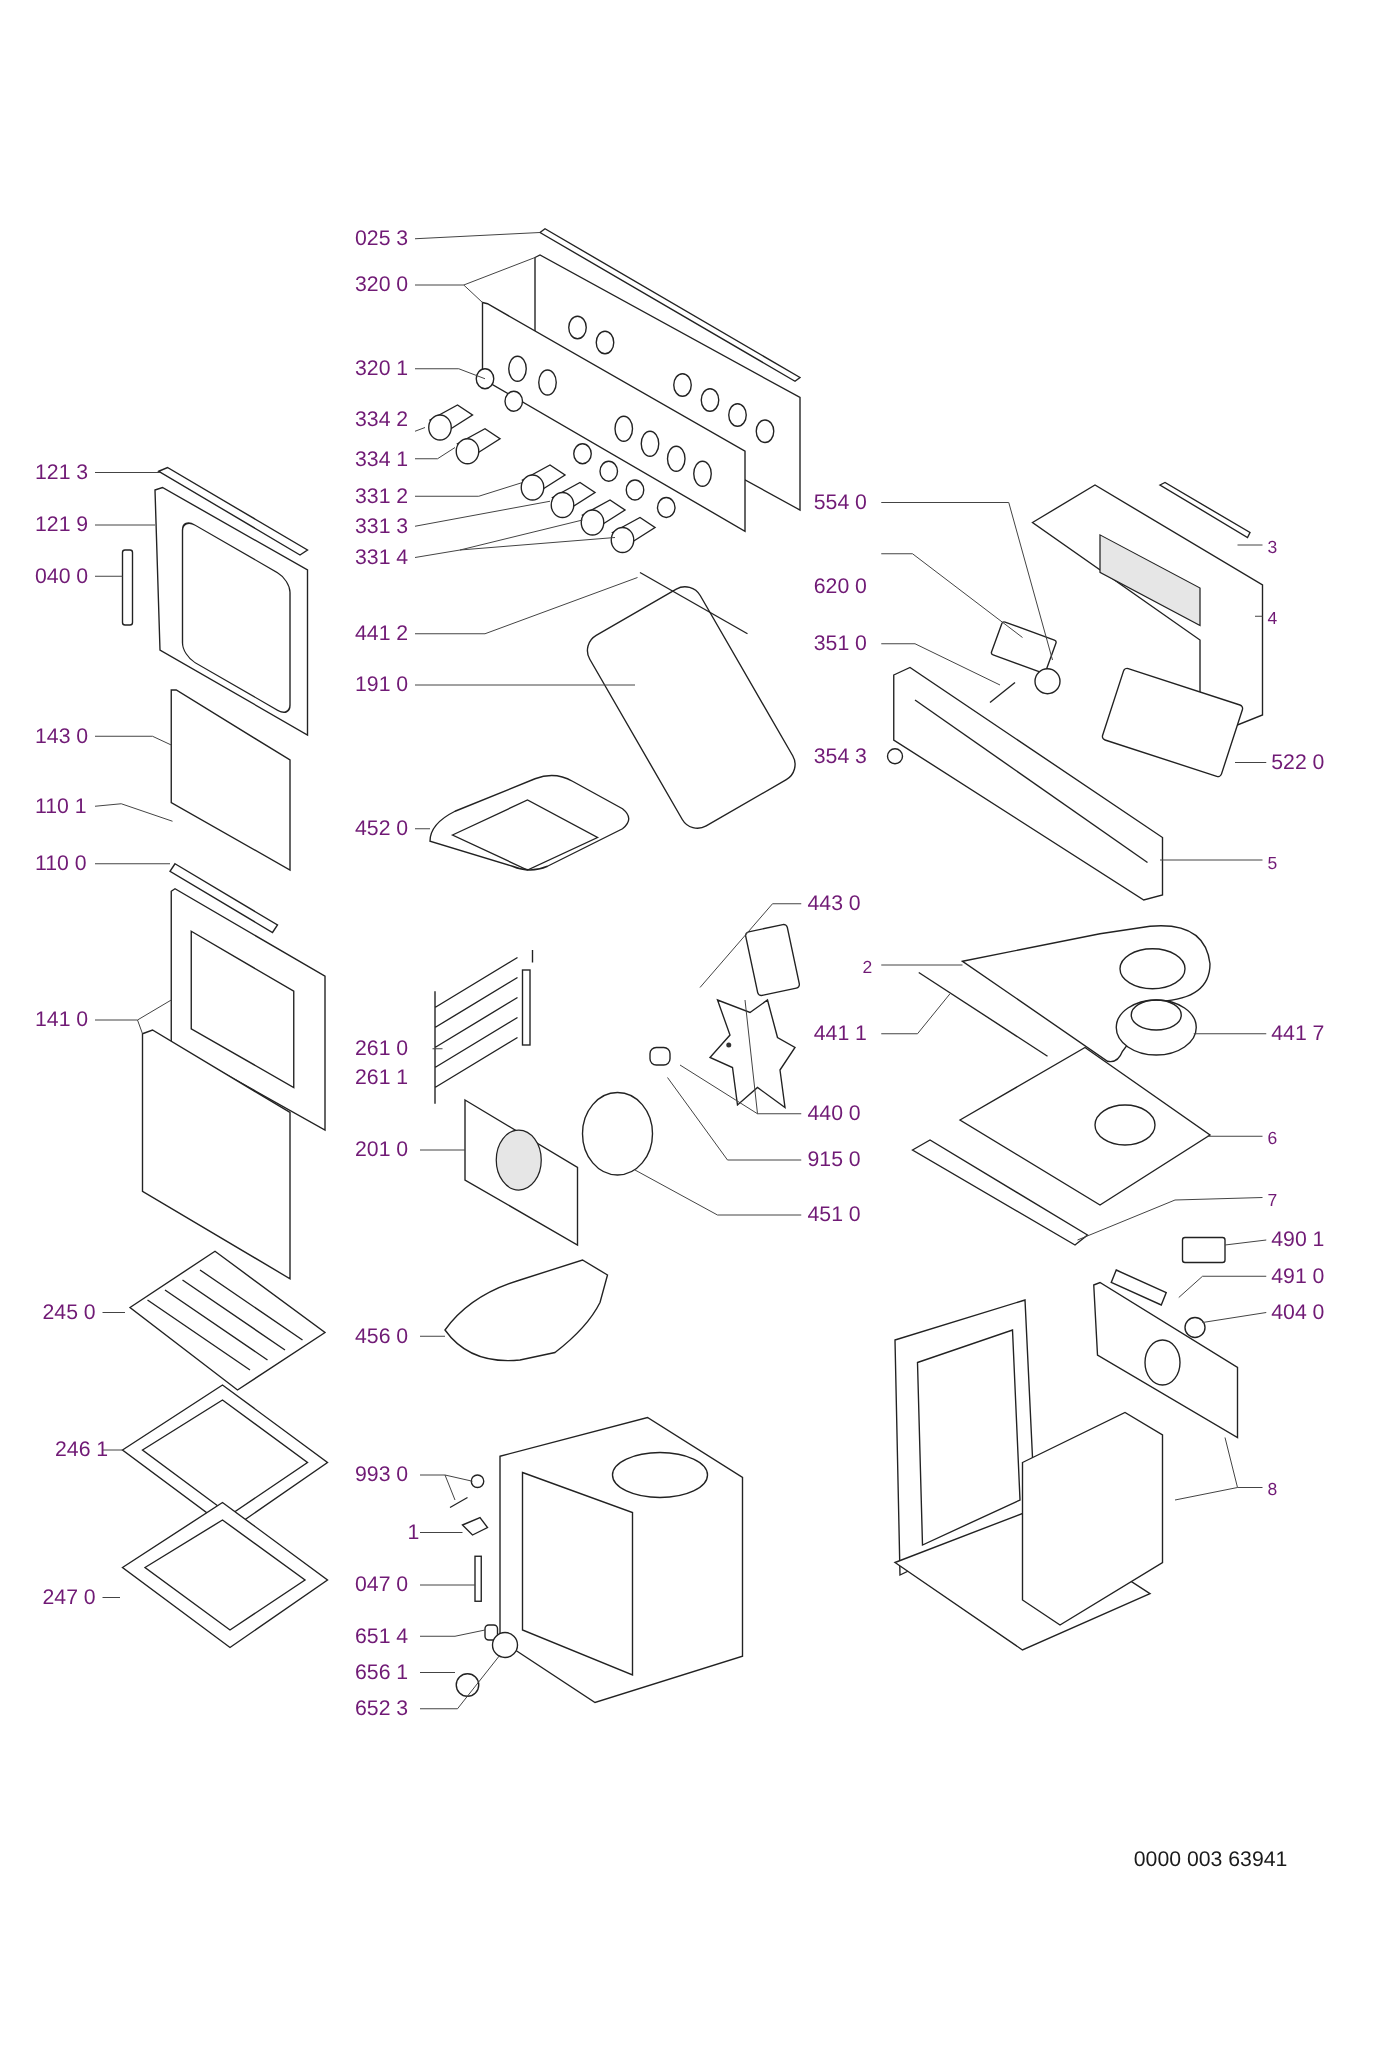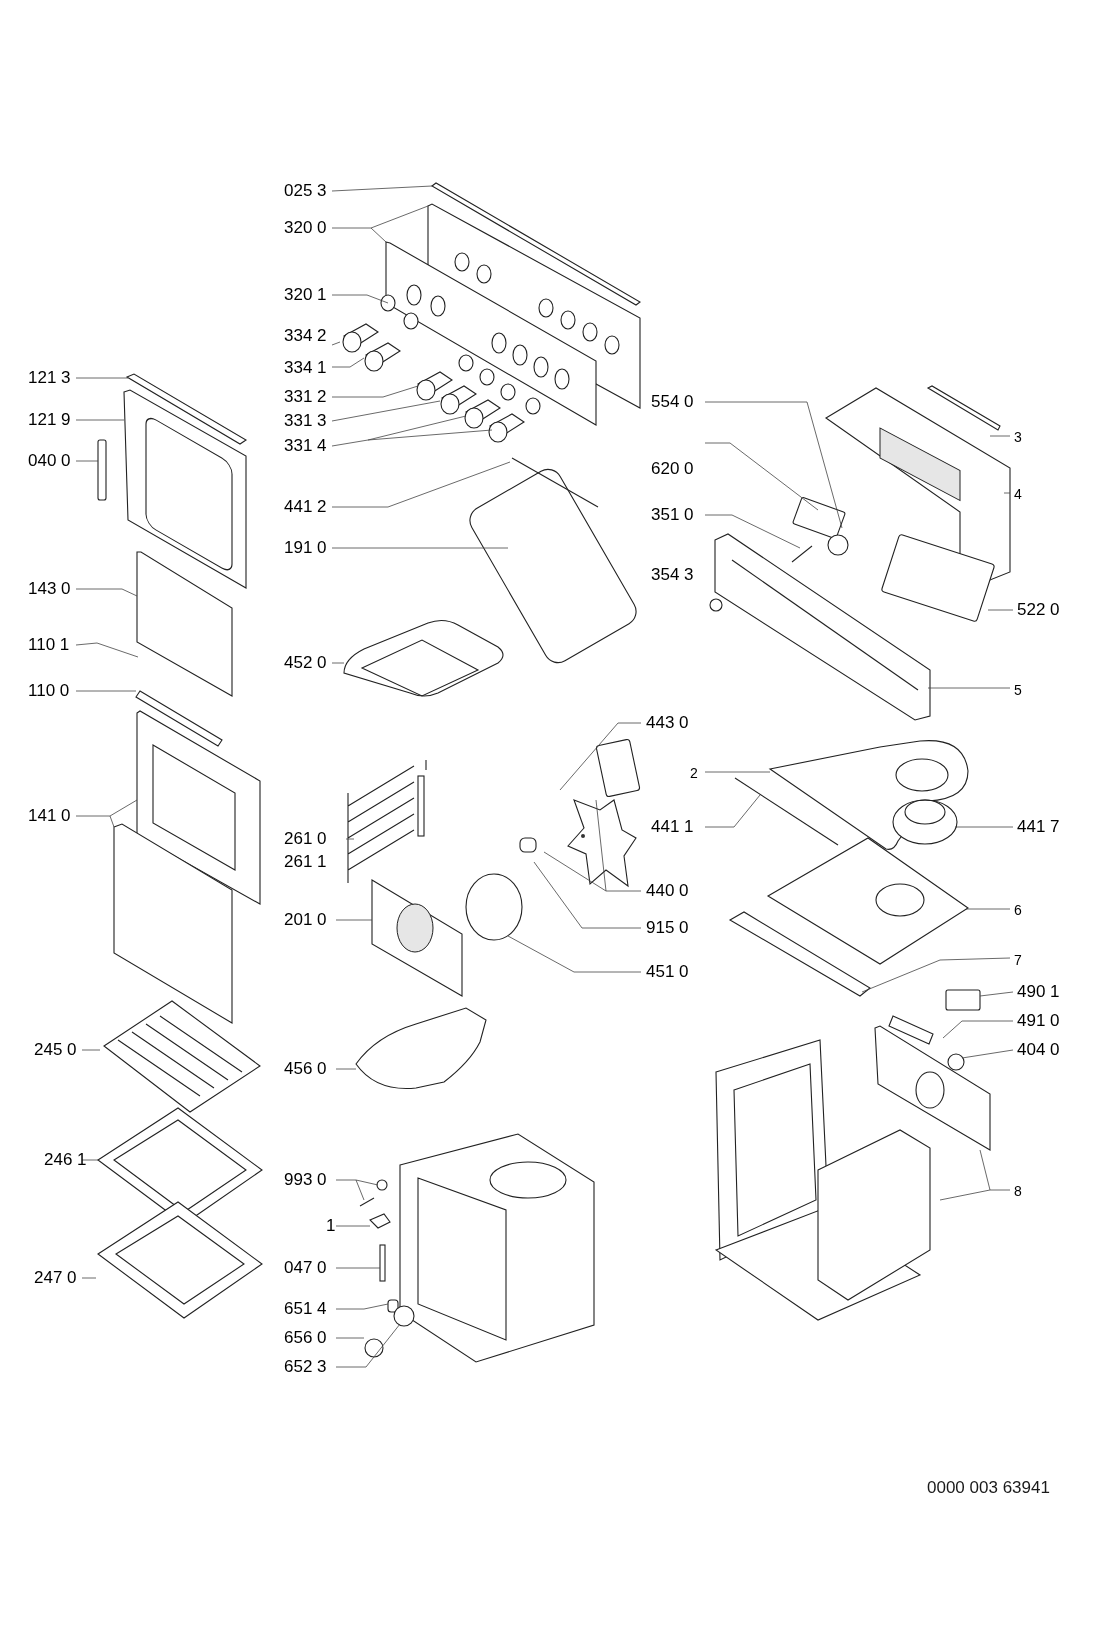--- a/index.html
+++ b/index.html
@@ -11,7 +11,7 @@
   #art .g { fill: #e6e6e6; stroke: #222; stroke-width: 1; }
   #art .d { fill: #333; stroke: none; }
   #art .lead { fill: none; stroke: #444; stroke-width: 0.8; }
-  .lbl { position: absolute; font-size: 17px; line-height: 20px; white-space: nowrap; color: #000000; }
+  .lbl { position: absolute; font-size: 17px; line-height: 20px; white-space: nowrap; color: #701a75; }
   .lbl.small { font-size: 14px; }
   #doc-number { position: absolute; left: 907px; top: 1478px; font-size: 17px; margin-left: 20px; }
 </style>

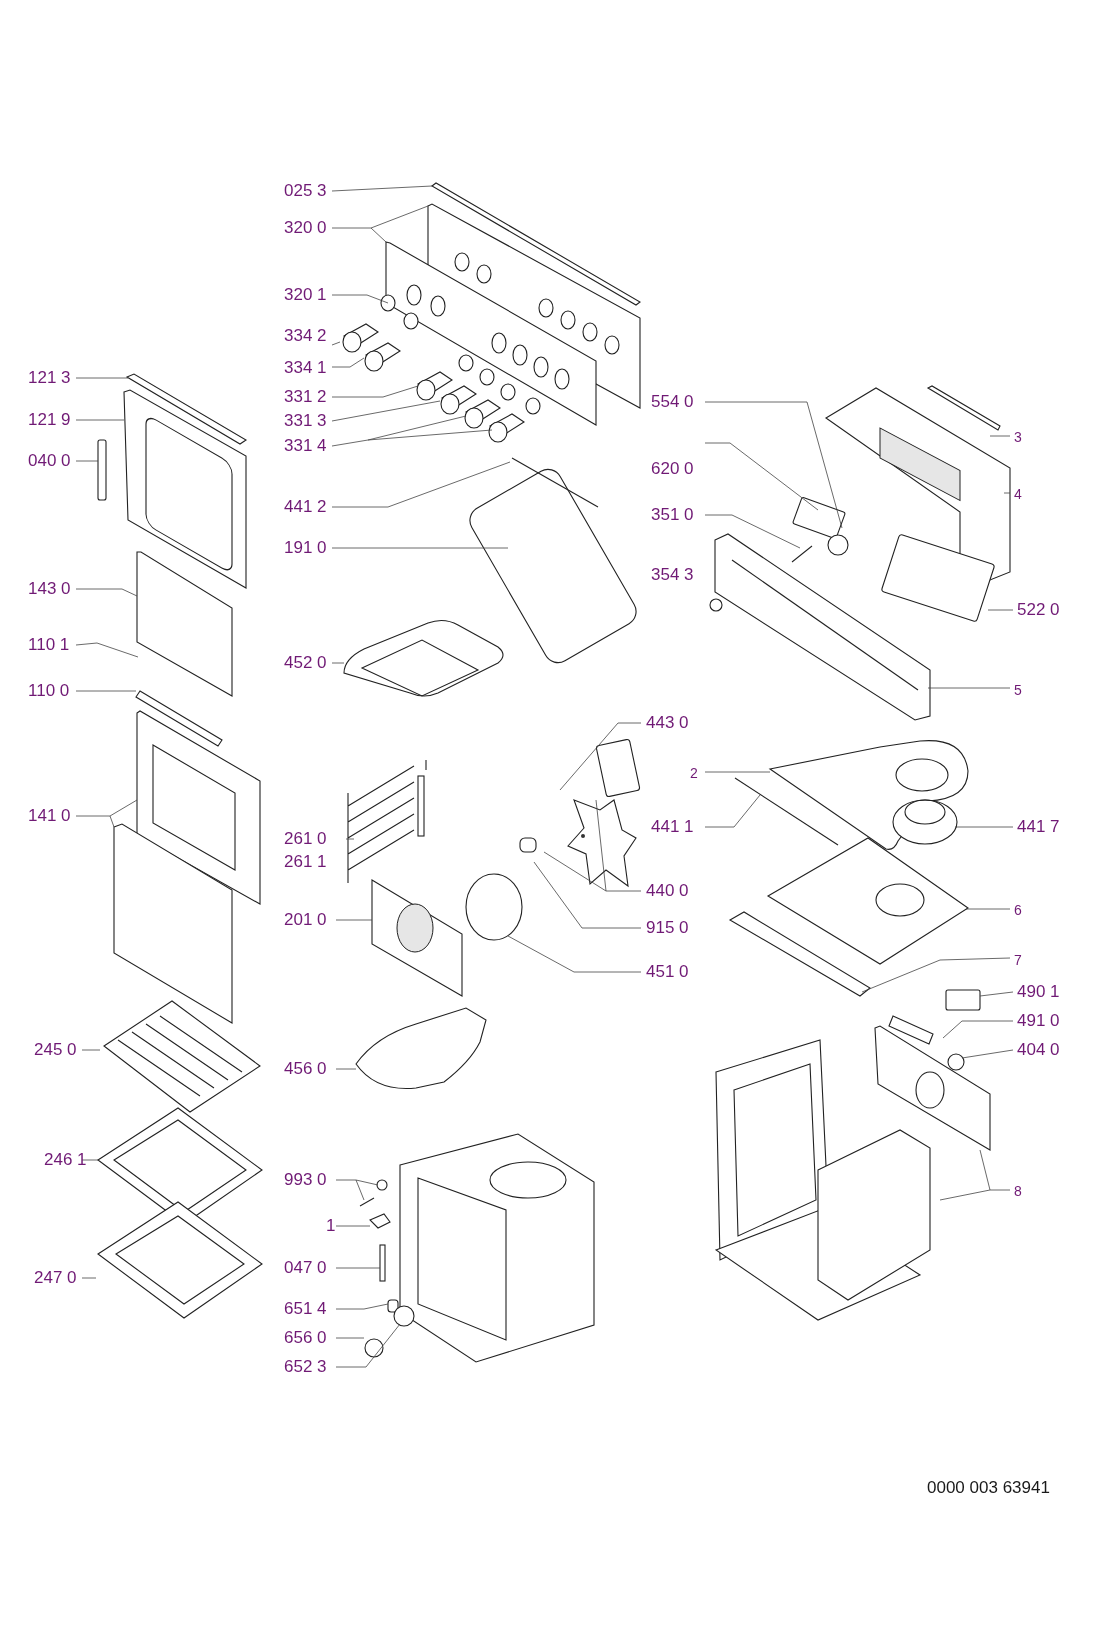--- a/index.html
+++ b/index.html
@@ -282,7 +282,7 @@
 <div class="lbl" style="left:651px;top:392px">554 0</div>
 <div class="lbl" style="left:651px;top:459px">620 0</div>
 <div class="lbl" style="left:651px;top:505px">351 0</div>
-<div class="lbl" style="left:651px;top:565px">354 3</div>
+<div class="lbl" style="left:651px;top:595px">354 3</div>
 <div class="lbl small" style="left:1014px;top:427px">3</div>
 <div class="lbl small" style="left:1014px;top:484px">4</div>
 <div class="lbl" style="left:1017px;top:600px">522 0</div>

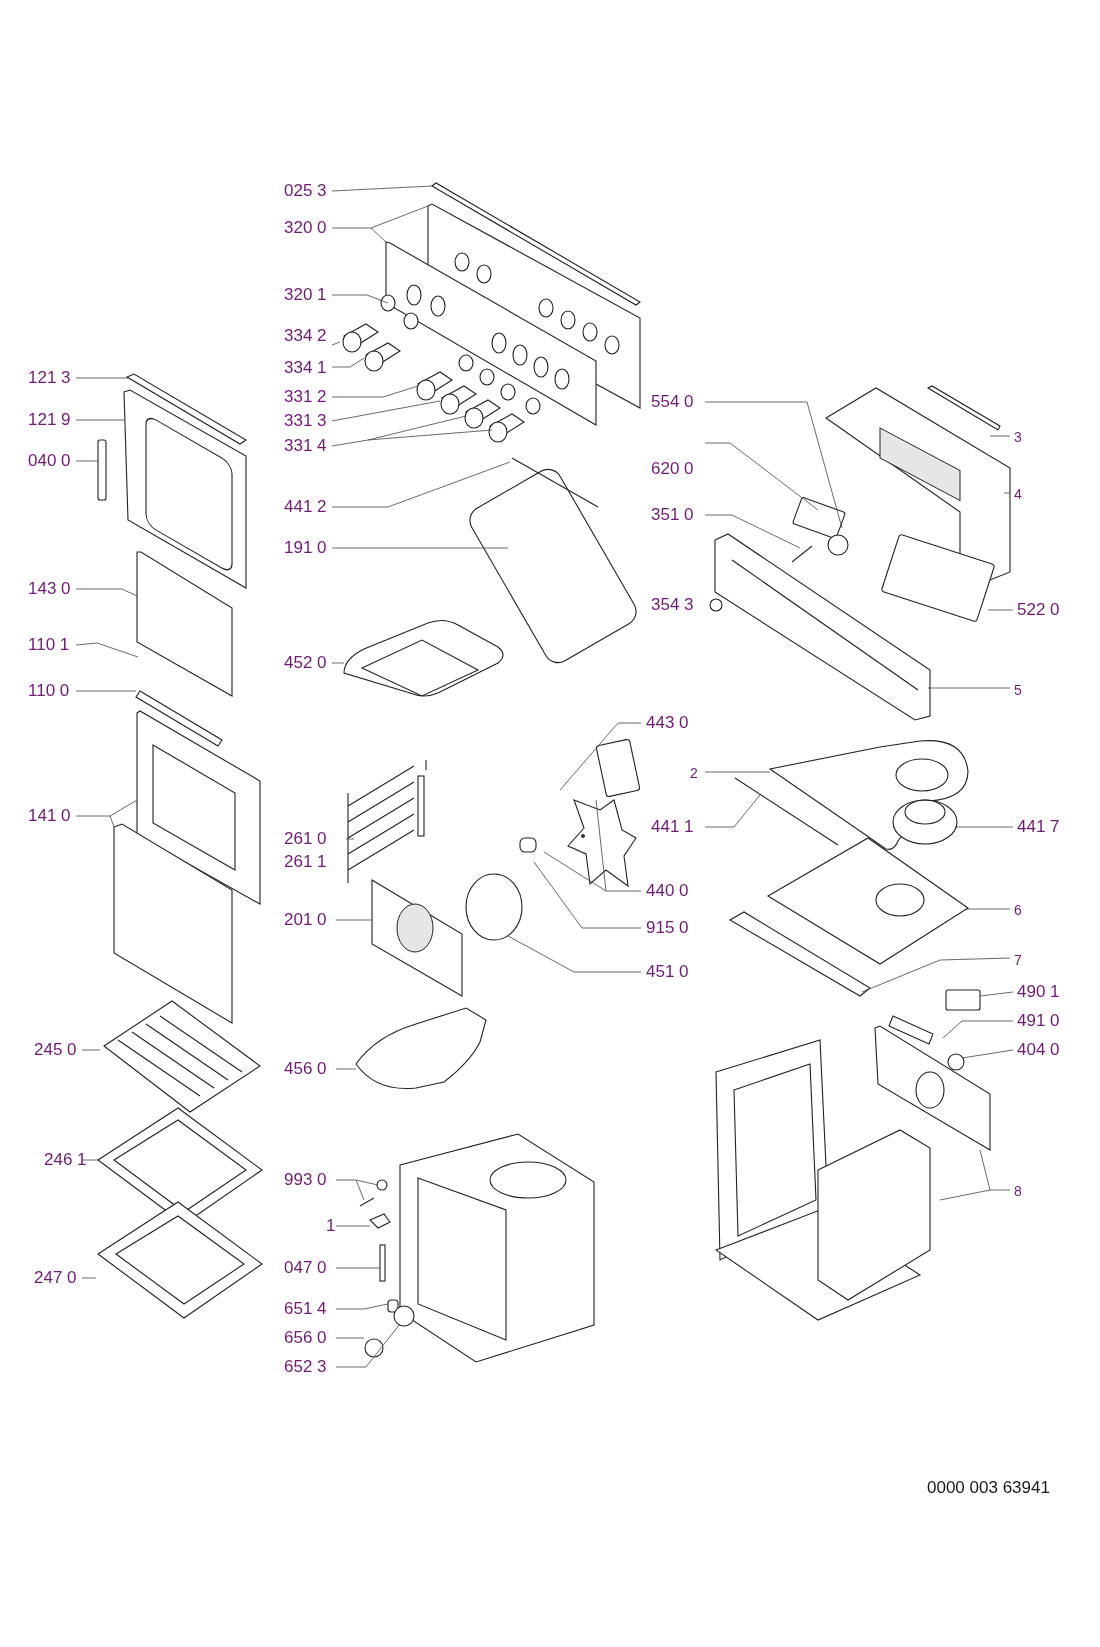--- a/index.html
+++ b/index.html
@@ -276,7 +276,7 @@
 <div class="lbl" style="left:326px;top:1216px">1</div>
 <div class="lbl" style="left:284px;top:1258px">047 0</div>
 <div class="lbl" style="left:284px;top:1299px">651 4</div>
-<div class="lbl" style="left:284px;top:1328px">656 0</div>
+<div class="lbl" style="left:284px;top:1328px">656 1</div>
 <div class="lbl" style="left:284px;top:1357px">652 3</div>
 
 <div class="lbl" style="left:651px;top:392px">554 0</div>

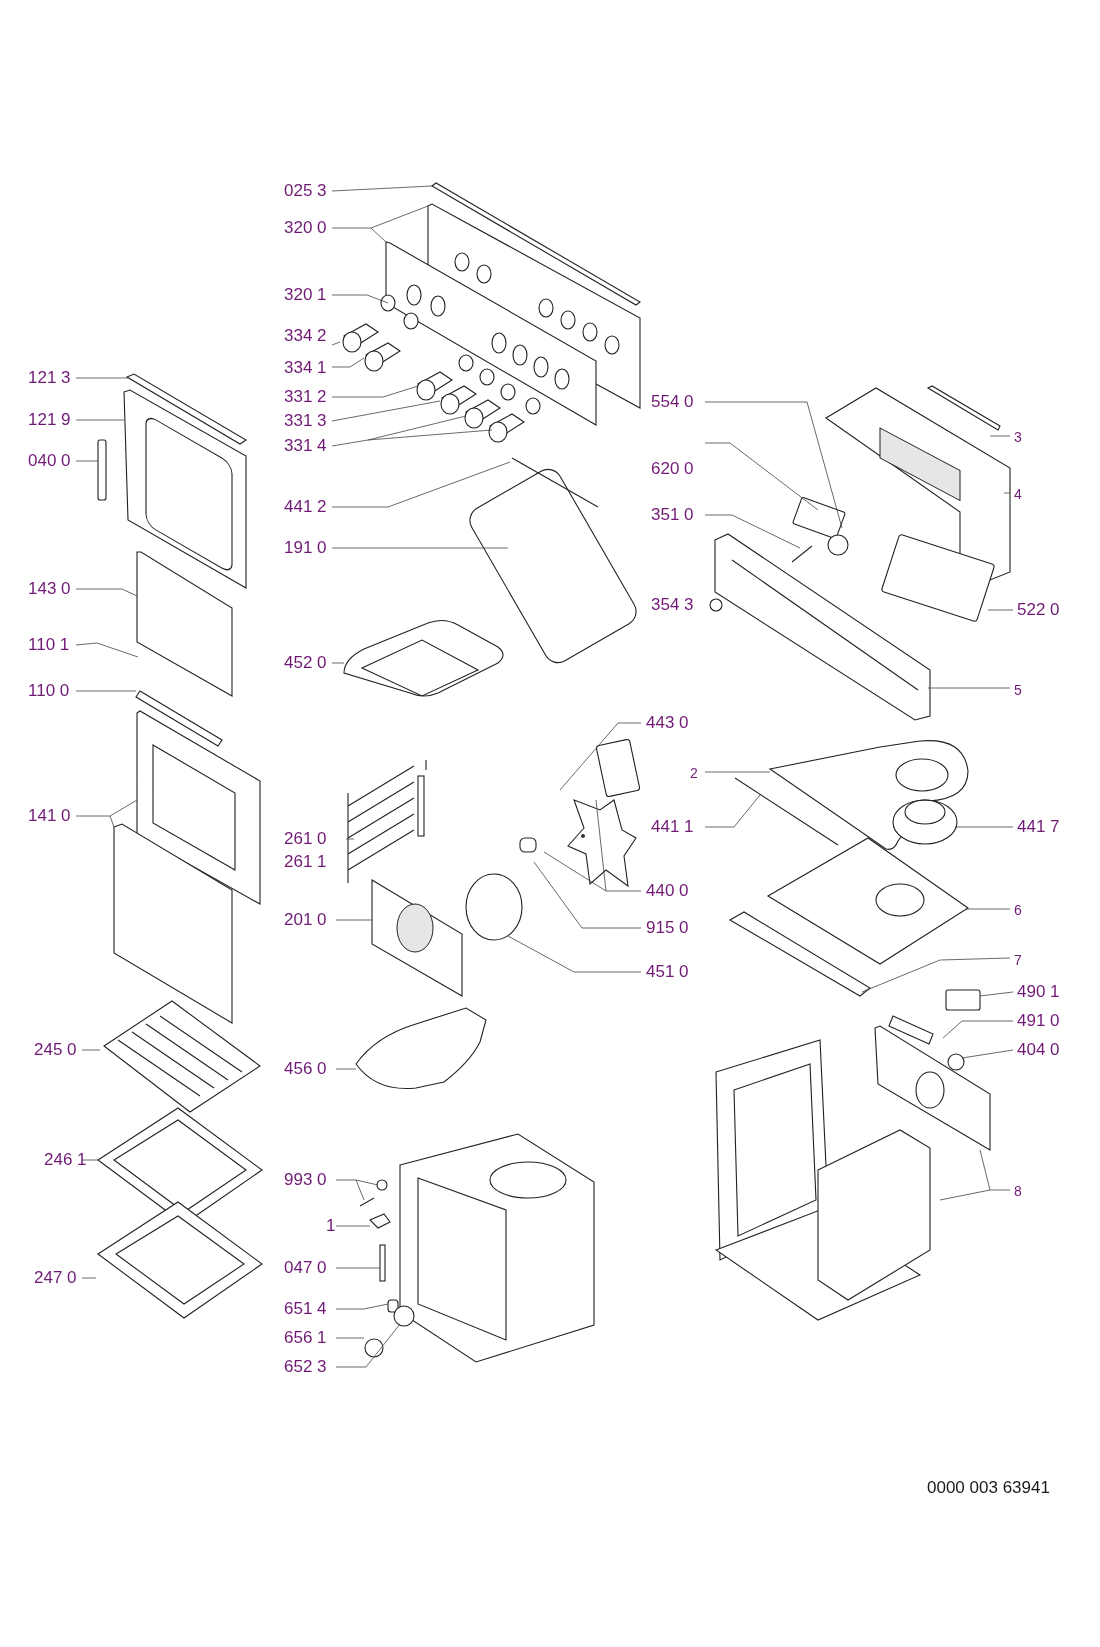--- a/index.html
+++ b/index.html
@@ -13,7 +13,7 @@
   #art .lead { fill: none; stroke: #444; stroke-width: 0.8; }
   .lbl { position: absolute; font-size: 17px; line-height: 20px; white-space: nowrap; color: #701a75; }
   .lbl.small { font-size: 14px; }
-  #doc-number { position: absolute; left: 907px; top: 1478px; font-size: 17px; margin-left: 20px; }
+  #doc-number { position: absolute; left: 907px; top: 1478px; font-size: 17px; }
 </style>
 </head>
 <body>

